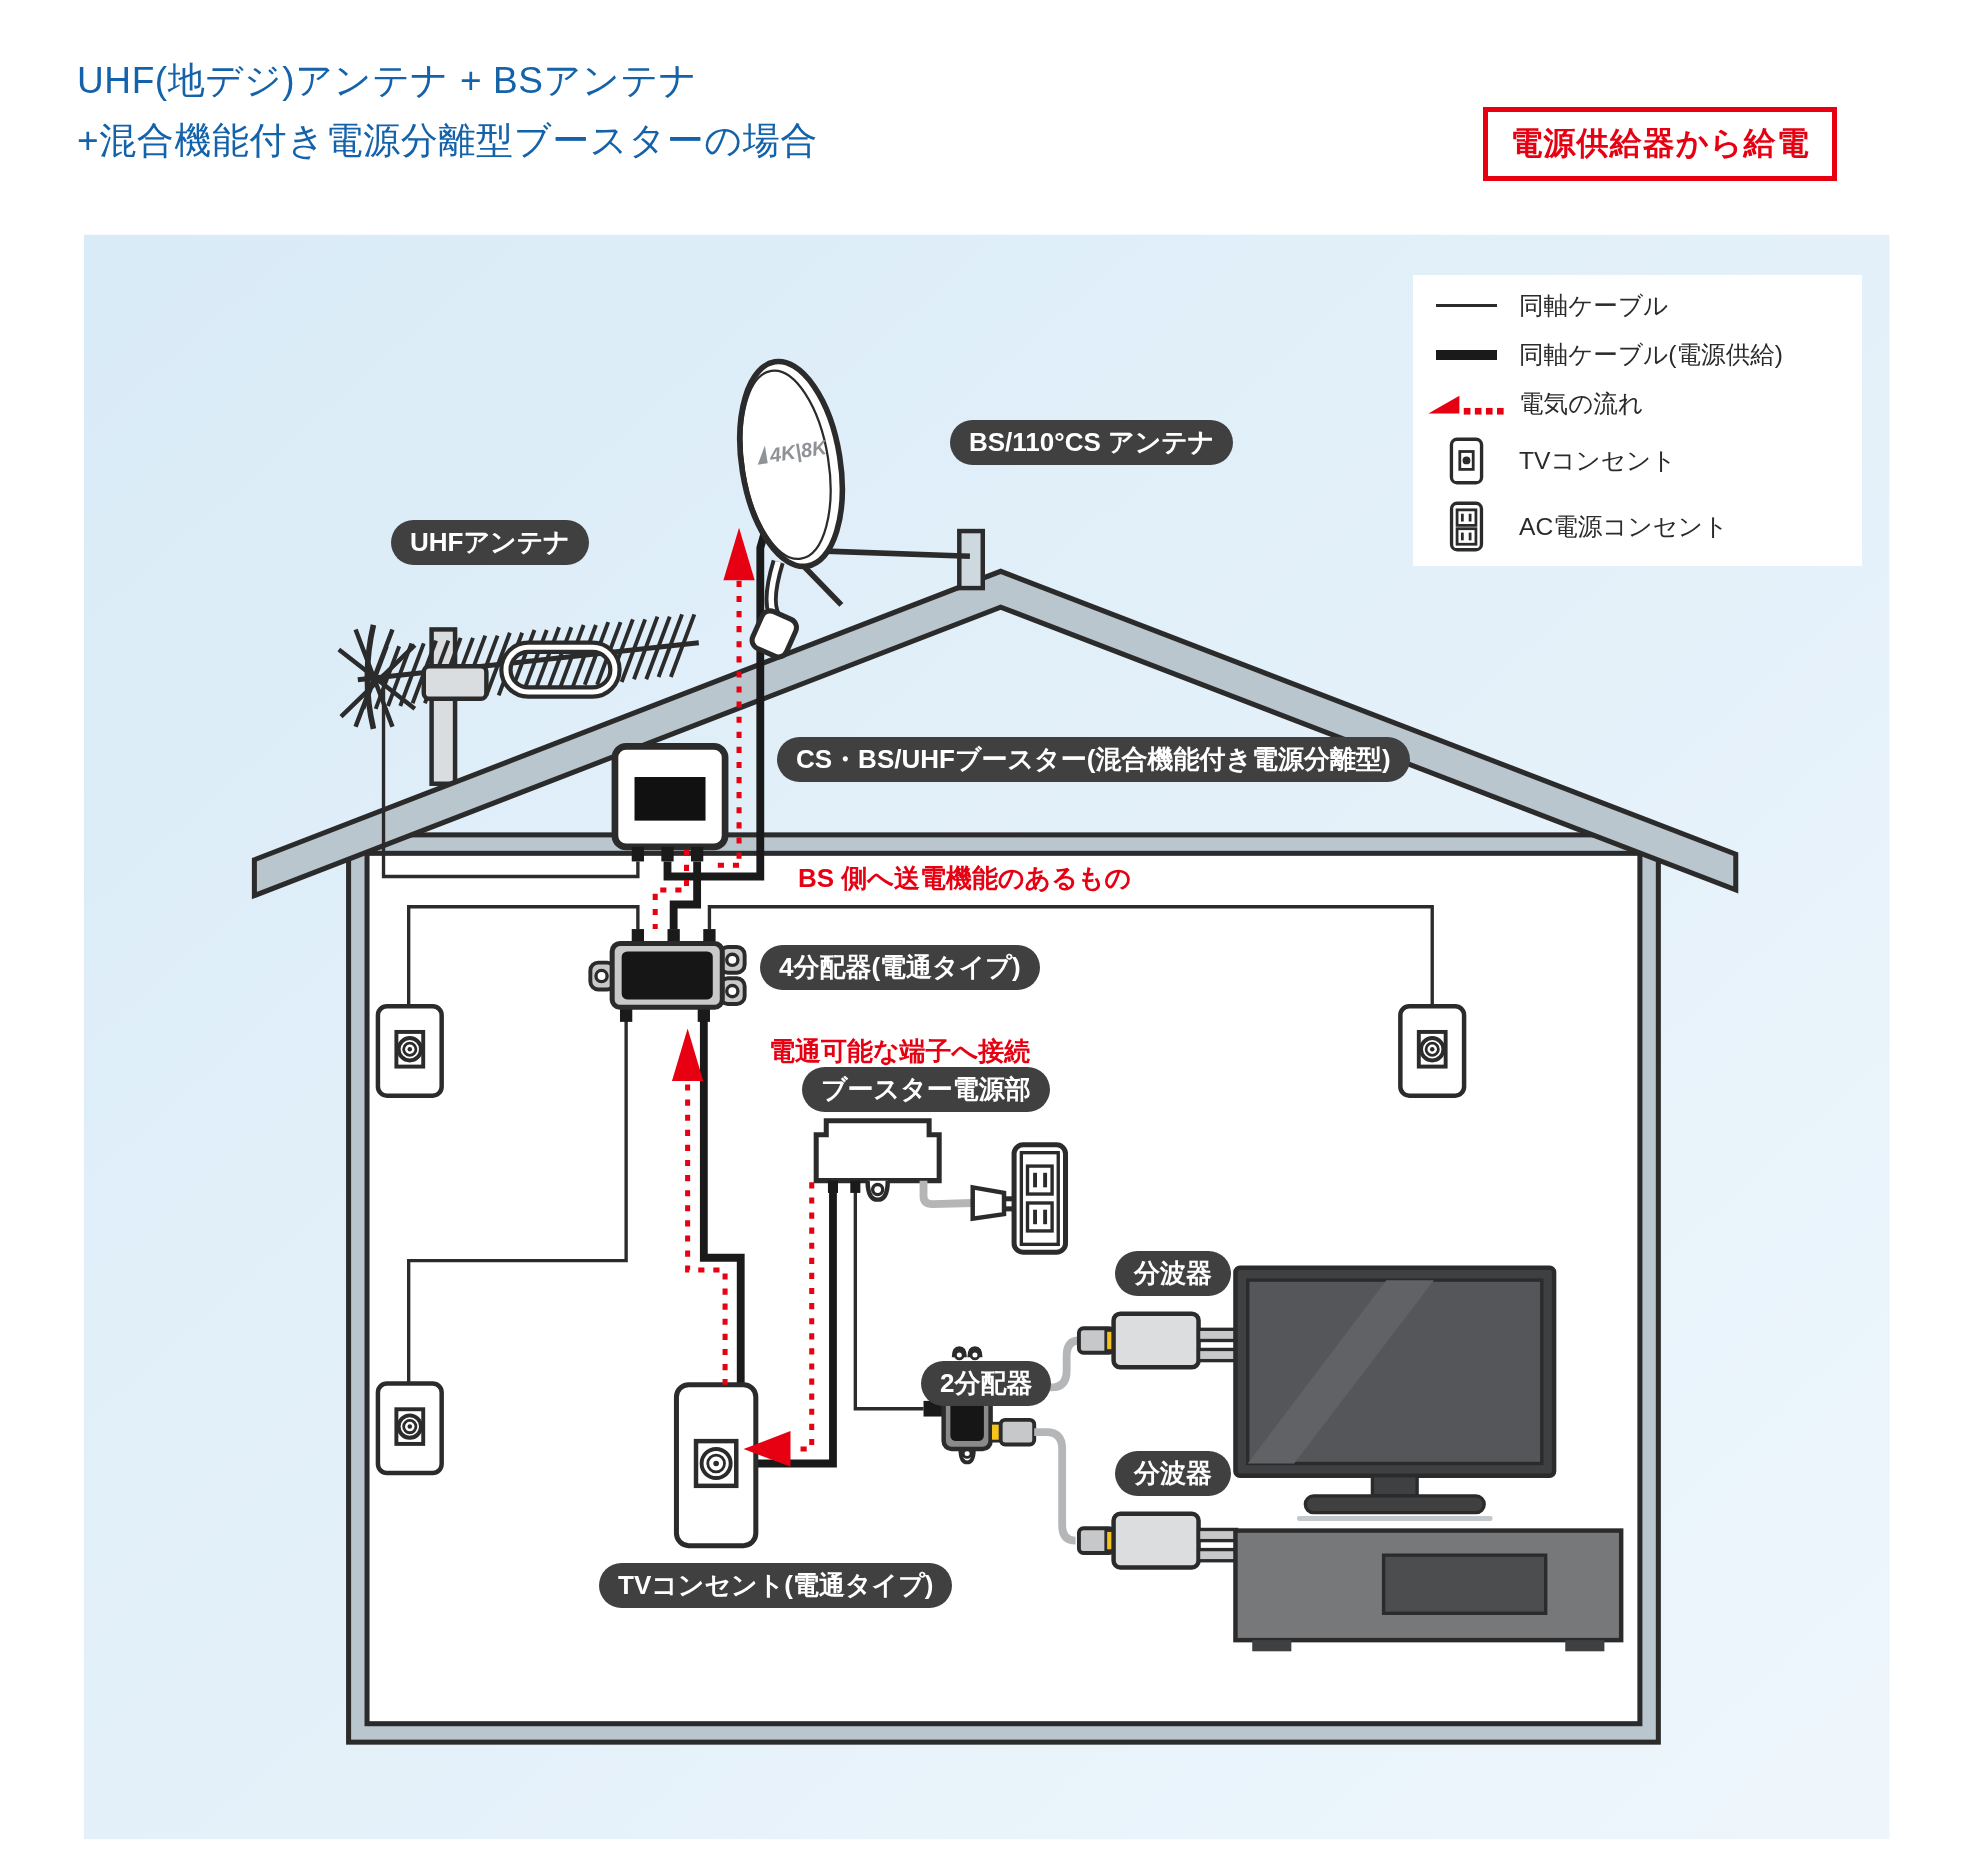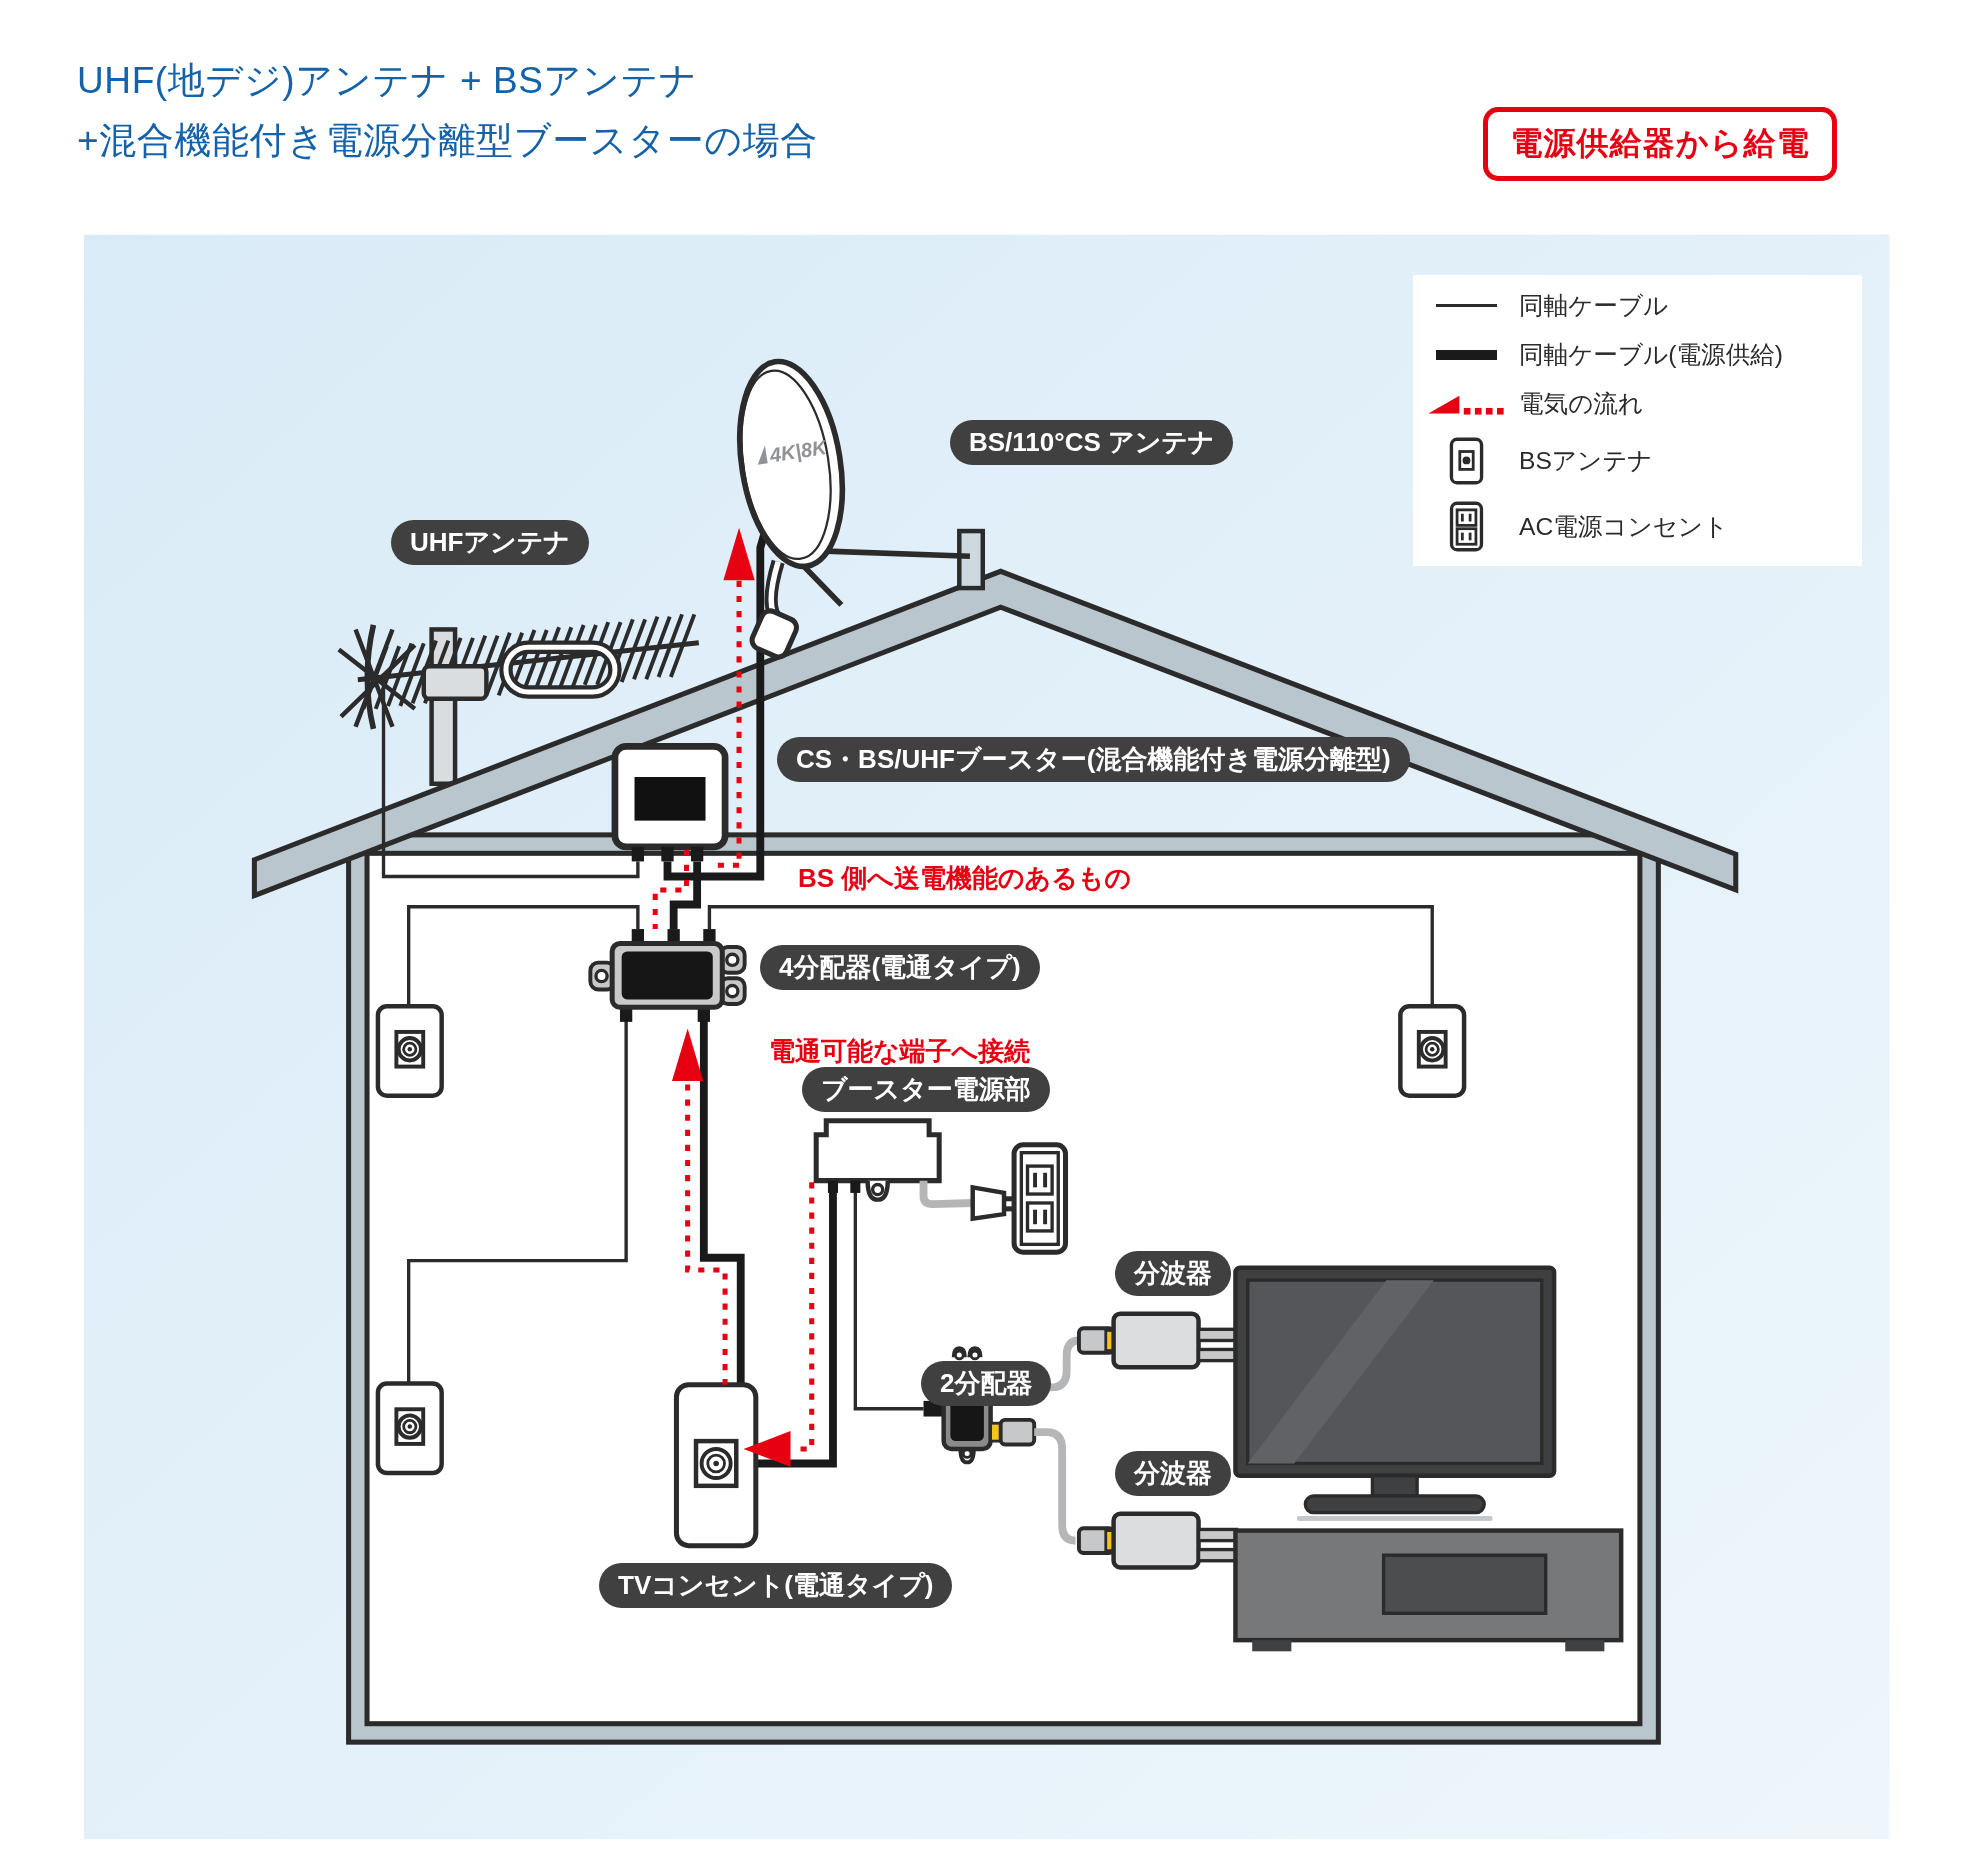--- a/index.html
+++ b/index.html
@@ -231,7 +231,7 @@
 <div class="title-line" style="left:77px;top:56px;">UHF(地デジ)アンテナ + BSアンテナ</div>
 <div class="title-line" style="left:77px;top:116px;">+混合機能付き電源分離型ブースターの場合</div>
 
-<div class="badge" style="left:1483px;top:107px;border-radius:15px;">電源供給器から給電</div>
+<div class="badge" style="left:1483px;top:107px;">電源供給器から給電</div>
 
 <div class="legend">
   <div class="legend-row">

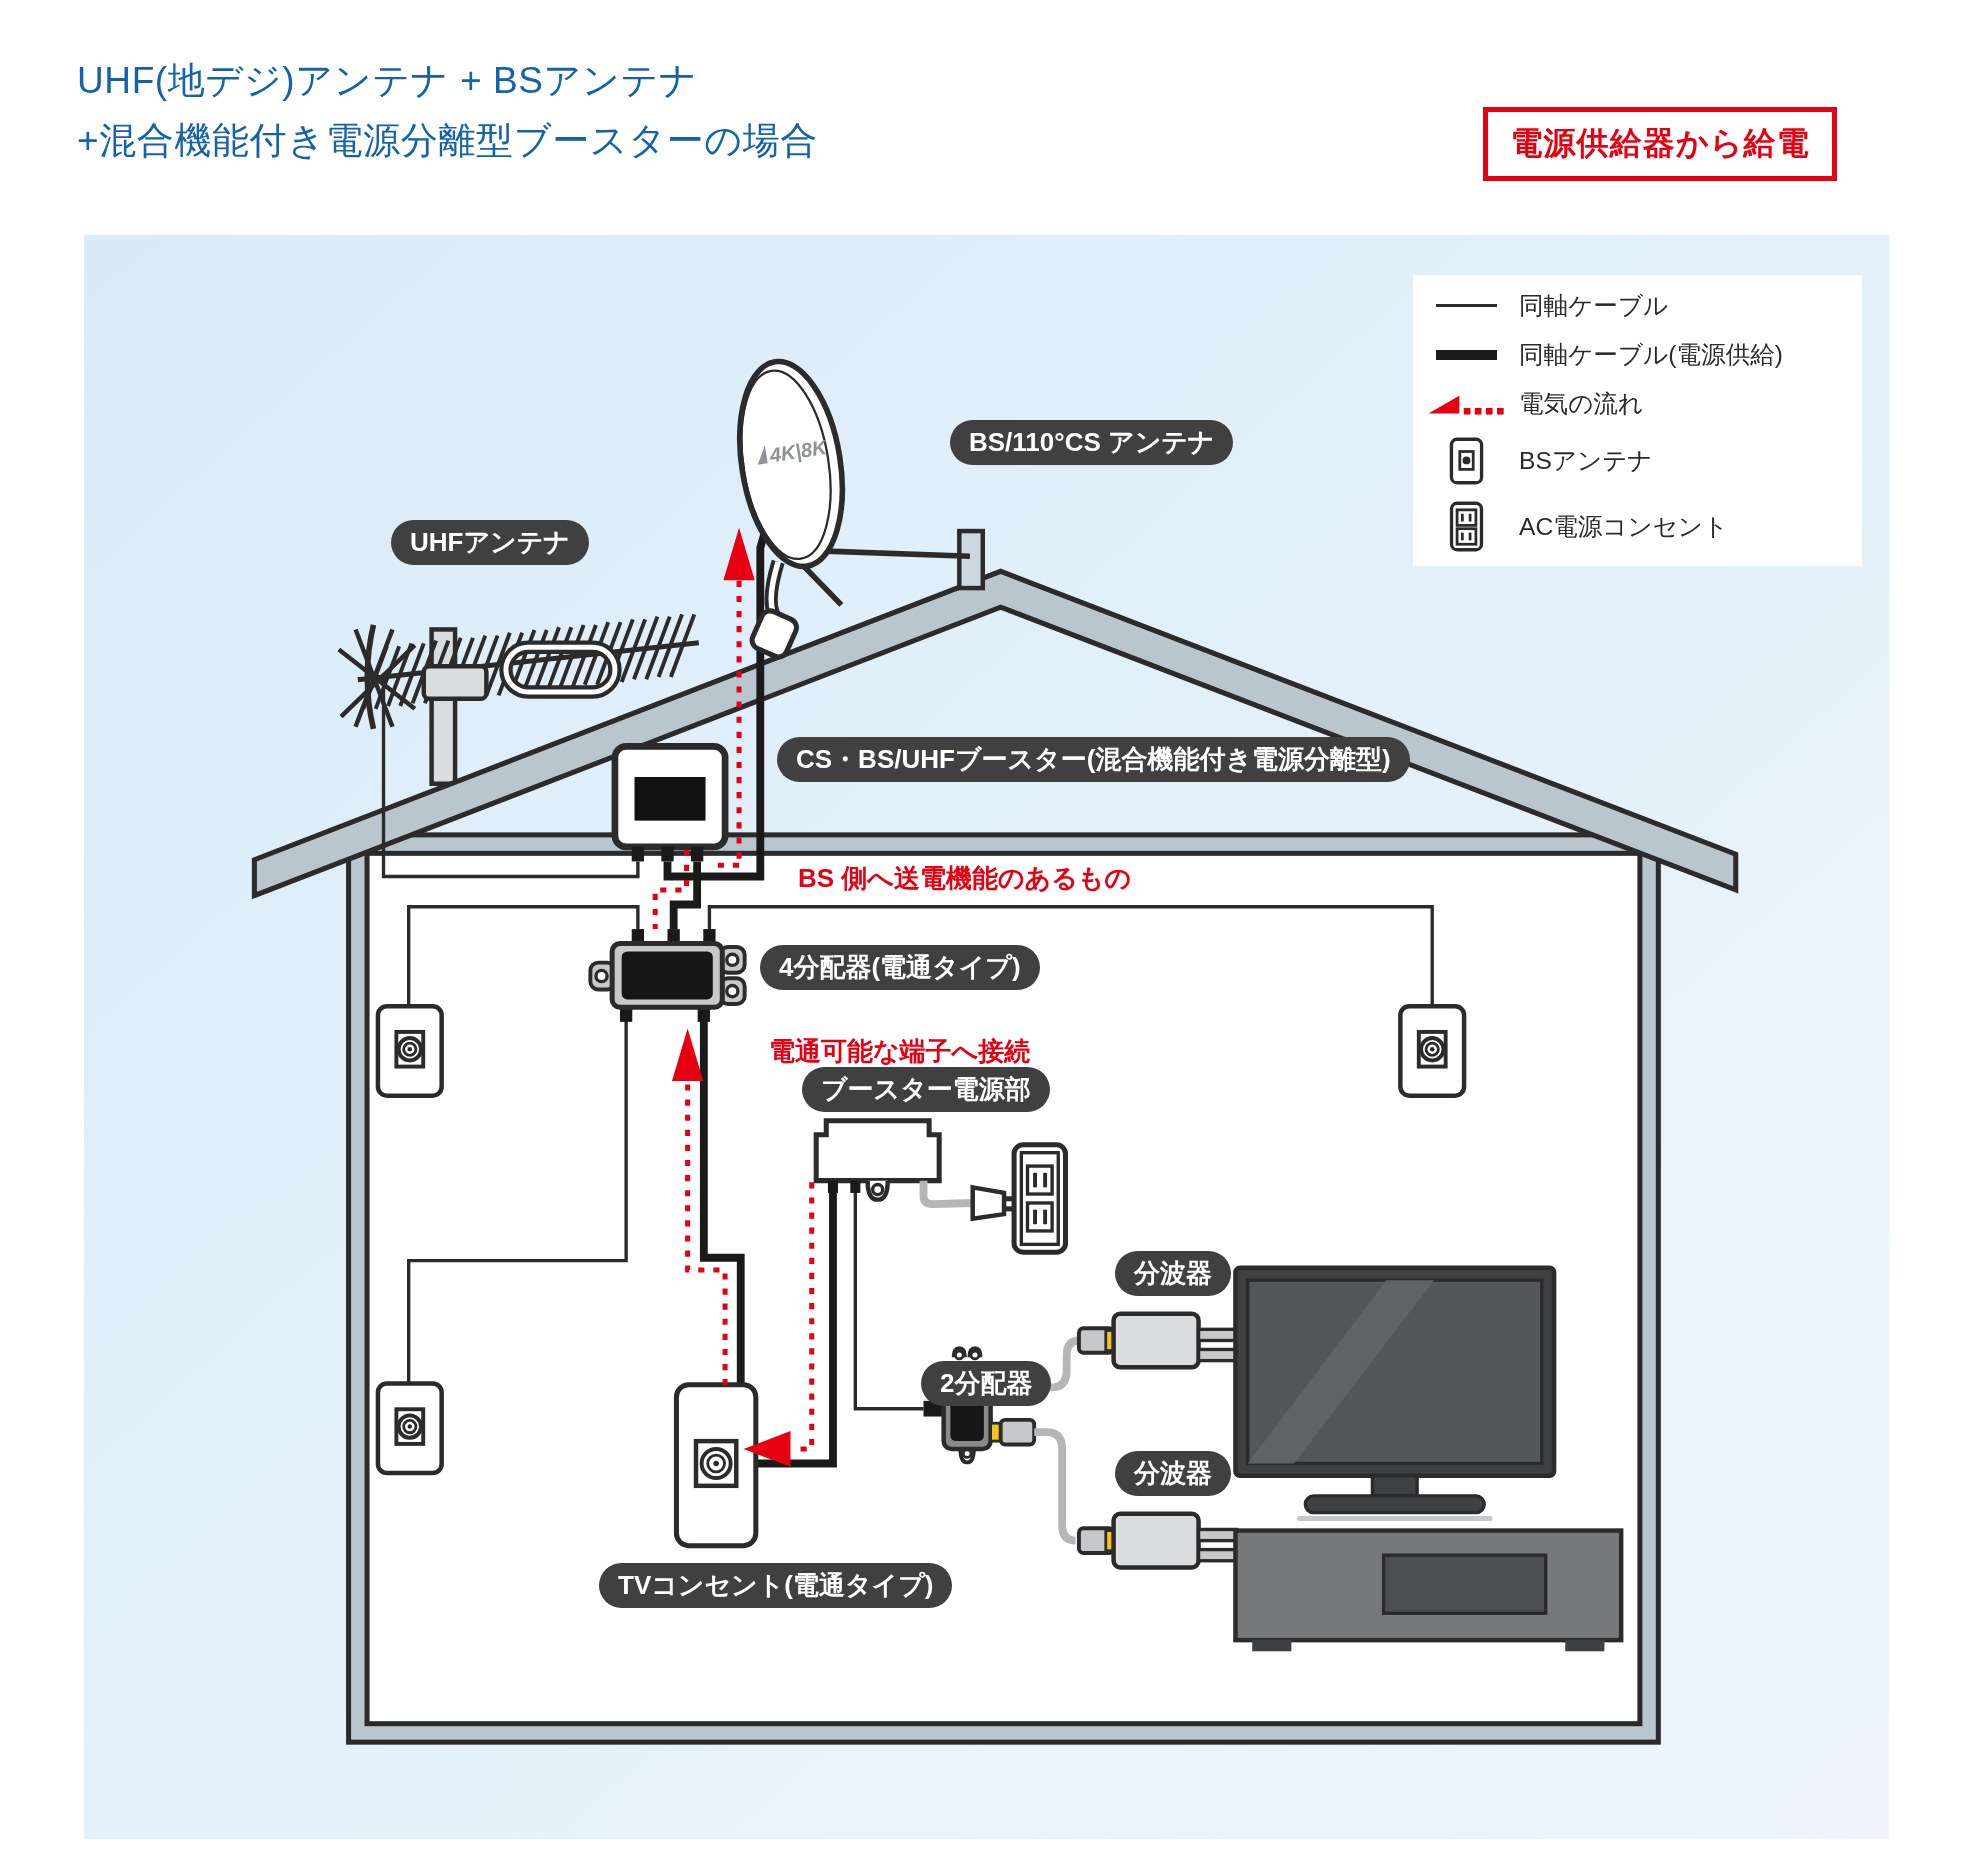--- a/index.html
+++ b/index.html
@@ -266,7 +266,7 @@
         <circle cx="31" cy="42" r="7" fill="#2b2b2b"></circle>
       </svg>
     </div>
-    <div class="legend-label">BSアンテナ</div>
+    <div class="legend-label">TVコンセント</div>
   </div>
   <div class="legend-row">
     <div class="legend-sample">

